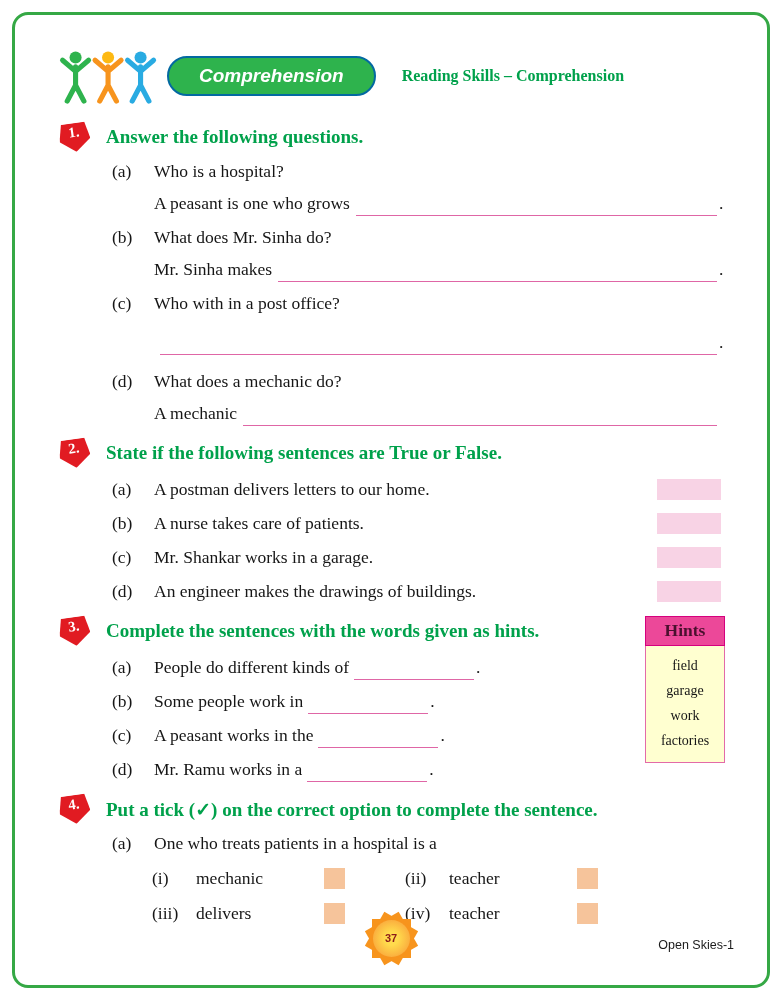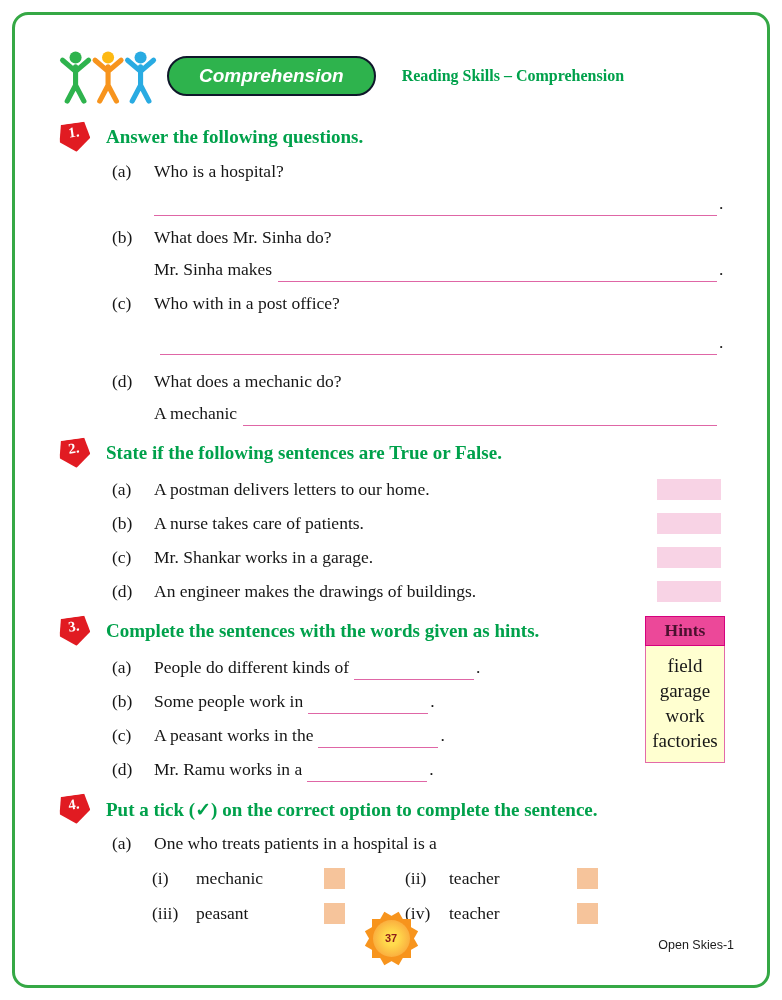--- a/index.html
+++ b/index.html
@@ -21,7 +21,7 @@
   .header { display:flex; align-items:center; margin-bottom:16px; height:60px; }
   .figures { width:104px; height:58px; flex:none; }
   .badge-pill {
-    background:#2eb34d; border:2px solid #0f172a; color:#fff;
+    background:#2eb34d; border:2px solid #0369a1; color:#fff;
     font-family:"Liberation Sans", sans-serif; font-style:italic; font-weight:bold;
     font-size:19px; padding:7px 30px; border-radius:26px; margin-left:6px; white-space:nowrap;
   }

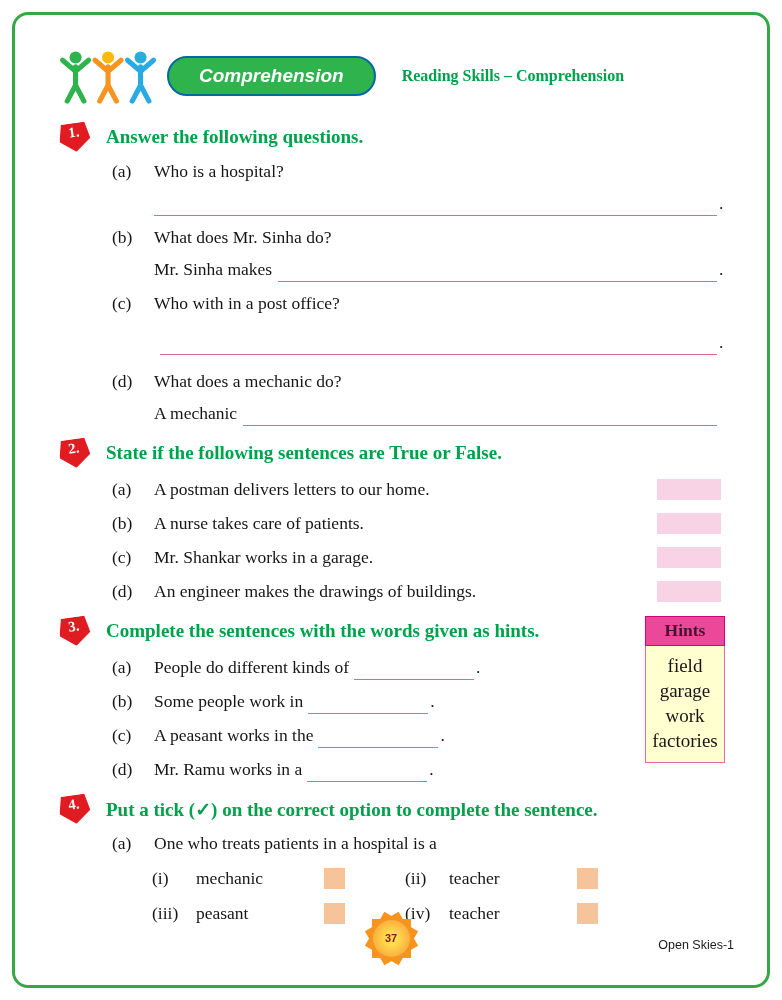--- a/index.html
+++ b/index.html
@@ -133,6 +133,7 @@
           <span class="qtext">Who is a hospital?</span>
         </div>
         <div class="arow">
+          <span class="aprefix">A peasant is one who grows</span>
           <span class="aline"></span>
           <span class="adot">.</span>
         </div>

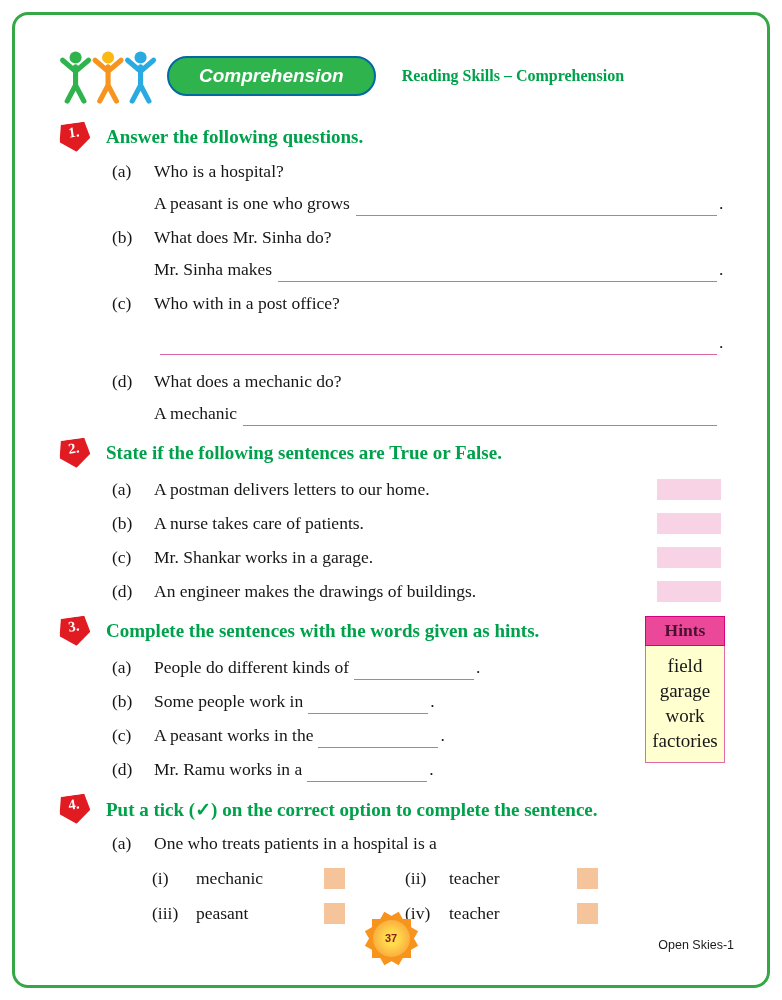--- a/index.html
+++ b/index.html
@@ -66,7 +66,7 @@
   }
   .hints-body {
     background:#ffffd0; border:1.5px solid #e36aa8; border-top:none;
-    padding:7px 2px 9px; font-size:19px; line-height:25px;
+    padding:7px 2px 9px; font-size:14px; line-height:25px;
   }
 
   

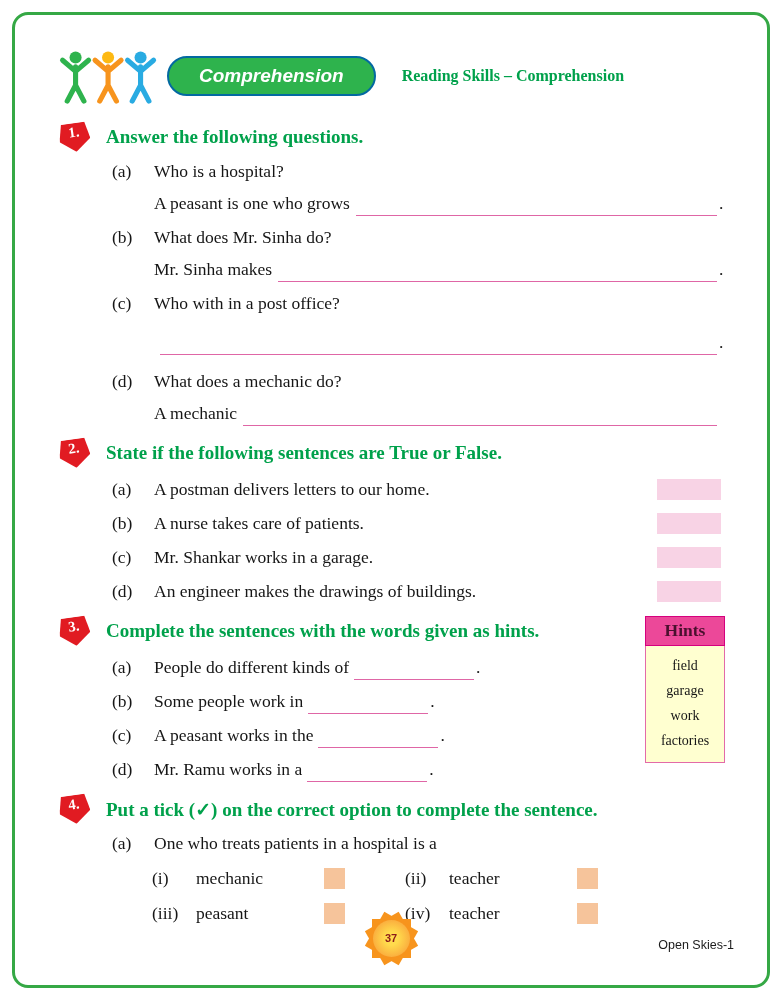--- a/index.html
+++ b/index.html
@@ -261,7 +261,7 @@
         </div>
         <div class="opt-row">
           <span class="olabel">(iii)</span>
-          <span class="oword">peasant</span>
+          <span class="oword">delivers</span>
           <span class="obox"></span>
           <span class="ogap"></span>
           <span class="olabel">(iv)</span>

